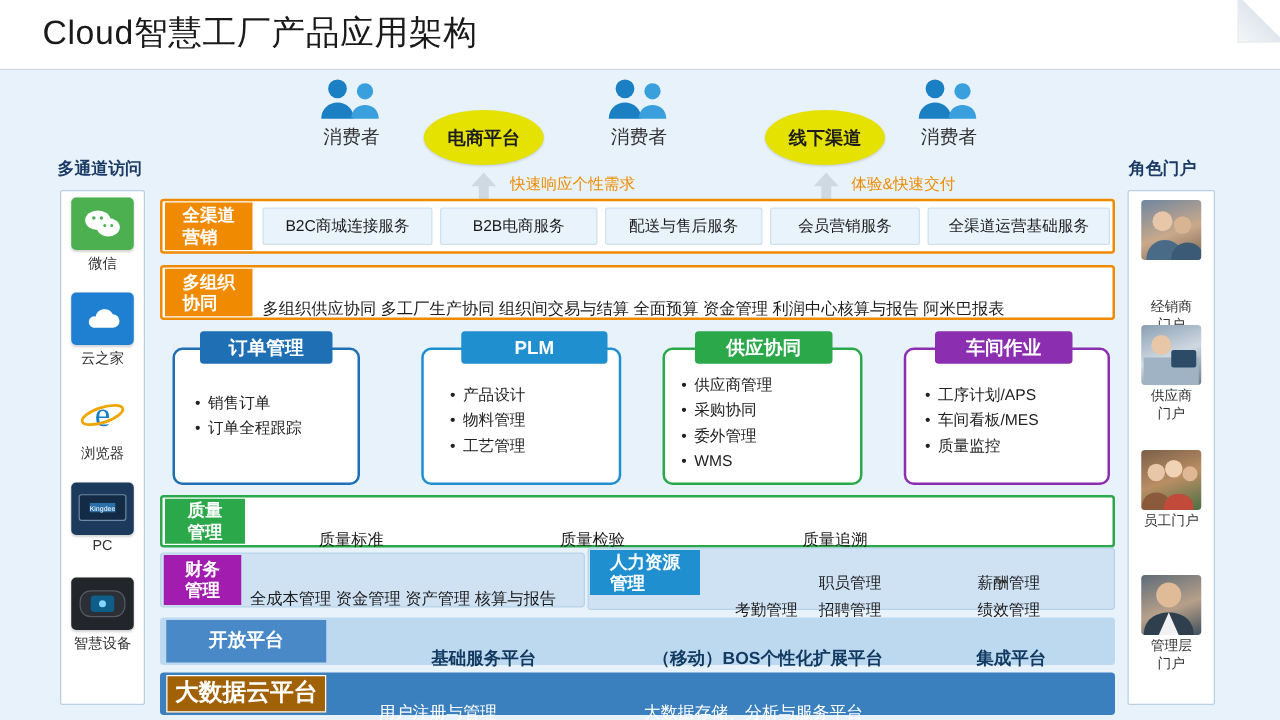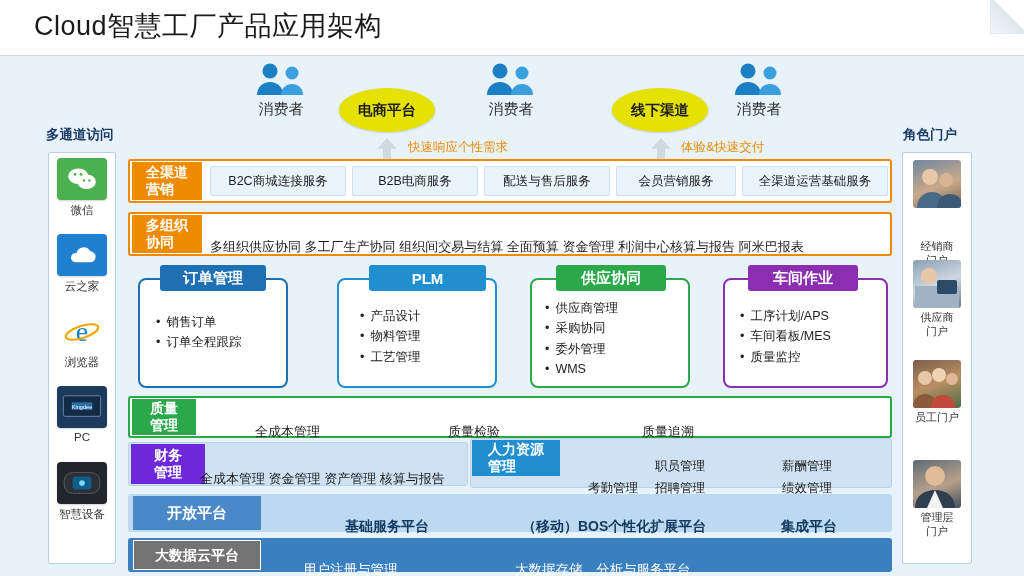--- a/index.html
+++ b/index.html
@@ -316,7 +316,7 @@
   <div class="band" style="left:128px;top:340px;width:764px;height:42px;border:2px solid #2aa84a;background:#ffffff;"></div>
   <div class="band-title" style="left:132px;top:343px;width:64px;height:36px;background:#2aa84a;font-size:14px;white-space:pre-line;">质量
 管理</div>
-  <div class="abs" style="left:255px;top:353px;font-size:13px;color:#1c1c1c;">全成本管理</div>
+  <div class="abs" style="left:255px;top:353px;font-size:13px;color:#1c1c1c;">质量标准</div>
   <div class="abs" style="left:448px;top:353px;font-size:13px;color:#1c1c1c;">质量检验</div>
   <div class="abs" style="left:642px;top:353px;font-size:13px;color:#1c1c1c;">质量追溯</div>
 

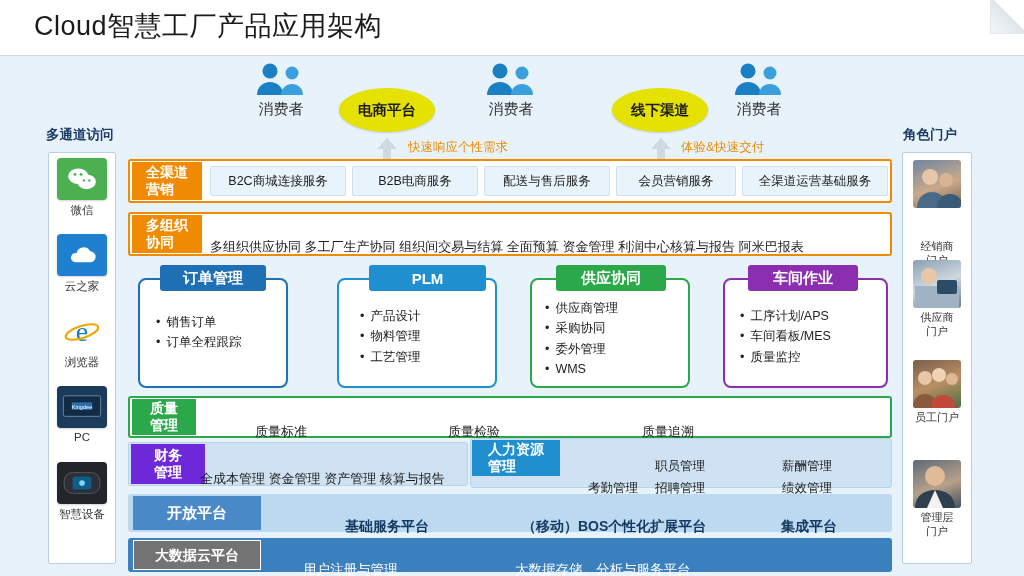--- a/index.html
+++ b/index.html
@@ -321,7 +321,7 @@
   <div class="abs" style="left:642px;top:353px;font-size:13px;color:#1c1c1c;">质量追溯</div>
 
   <div class="band" style="left:128px;top:386px;width:340px;height:44px;background:#cfe2f3;border:1px solid #b7d3ea;"></div>
-  <div class="band-title" style="left:131px;top:388px;width:74px;height:40px;background:#6d28d9;font-size:14px;white-space:pre-line;">财务
+  <div class="band-title" style="left:131px;top:388px;width:62px;height:40px;background:#a21caf;font-size:14px;white-space:pre-line;">财务
 管理</div>
   <div class="abs" style="left:200px;top:400px;font-size:13px;color:#1c1c1c;">全成本管理  资金管理  资产管理  核算与报告</div>
 

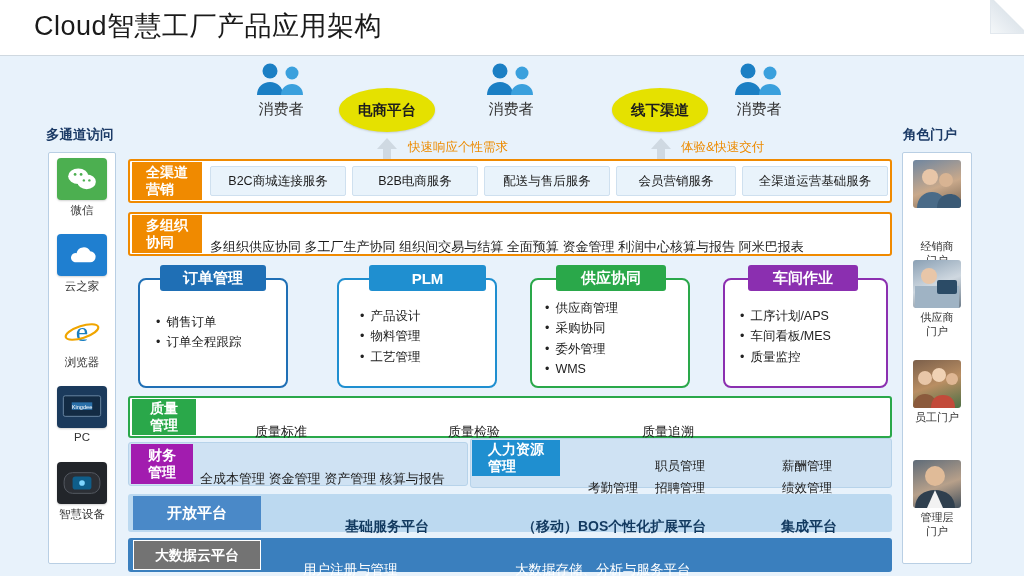--- a/index.html
+++ b/index.html
@@ -341,7 +341,7 @@
   <div class="abs" style="left:781px;top:448px;font-size:14px;font-weight:bold;color:#12395f;">集成平台</div>
 
   <div class="band" style="left:128px;top:482px;width:764px;height:34px;background:#3a7fbe;"></div>
-  <div class="band-title" style="left:133px;top:484px;width:128px;height:30px;background:#737373;font-size:14px;border:1px solid #ffffff;">大数据云平台</div>
+  <div class="band-title" style="left:133px;top:484px;width:128px;height:30px;background:#a16207;font-size:19px;border:1px solid #ffffff;">大数据云平台</div>
   <div class="abs" style="left:303px;top:491px;font-size:13.5px;color:#ffffff;">用户注册与管理</div>
   <div class="abs" style="left:515px;top:491px;font-size:13.5px;color:#ffffff;">大数据存储、分析与服务平台</div>
 

